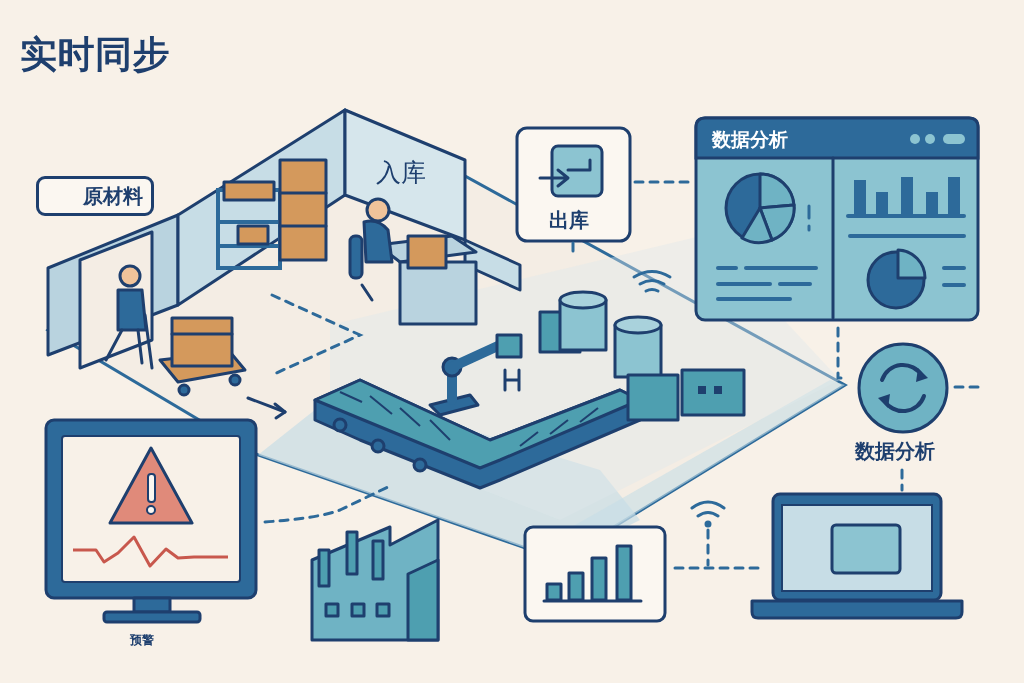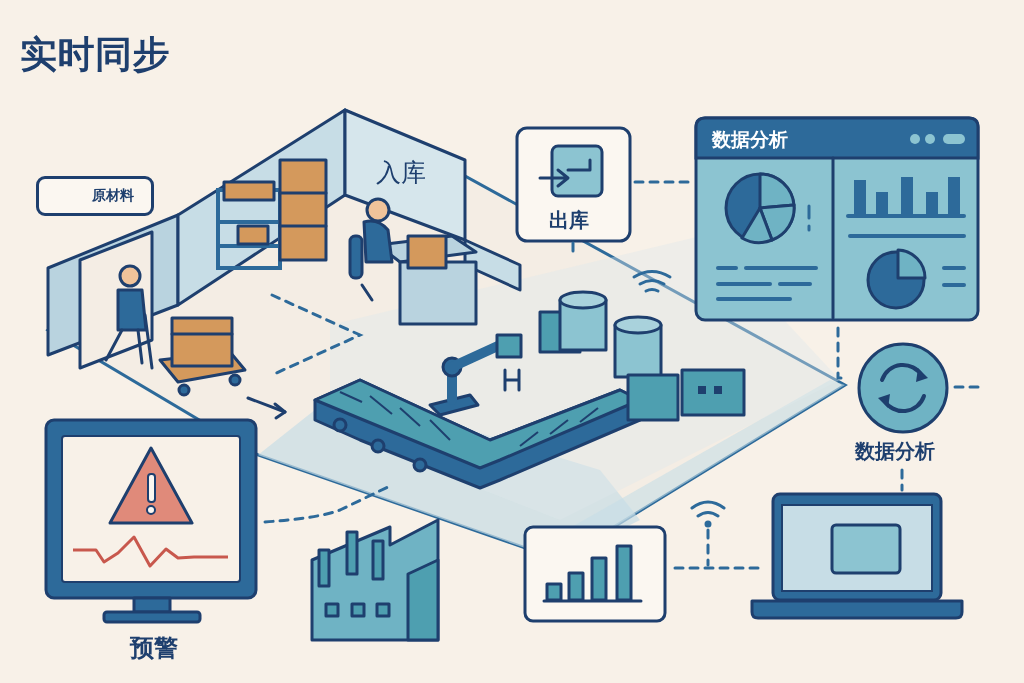--- a/index.html
+++ b/index.html
@@ -22,7 +22,7 @@
     position:absolute; left:36px; top:176px; width:118px; height:40px;
     border:3px solid #1e3f6e; border-radius:9px; background:#fbf7f1;
     display:flex; align-items:center; justify-content:center;
-    font-size:14px; font-weight:bold; color:#1e3f6e; box-sizing:border-box;padding-left:36px;
+    font-size:20px; font-weight:bold; color:#1e3f6e; box-sizing:border-box;padding-left:36px;
   }
   .dash-title {
     position:absolute; left:712px; top:127px; font-size:19px; font-weight:bold; color:#ffffff;

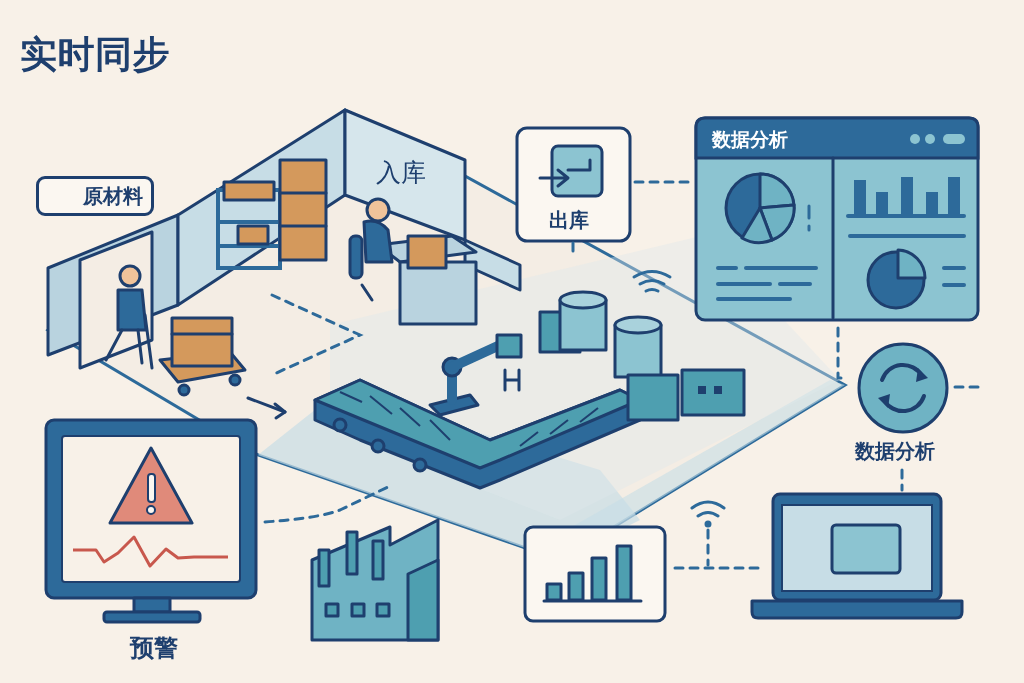--- a/index.html
+++ b/index.html
@@ -252,6 +252,6 @@
 <div class="lbl" style="left:549px;top:207px;font-size:20px;">出库</div>
 <div class="dash-title">数据分析</div>
 <div class="lbl" style="left:855px;top:438px;font-size:20px;">数据分析</div>
-<div class="lbl" style="left:130px;top:632px;font-size:24px;">预警</div>
+<div class="lbl" style="left:130px;top:632px;font-size:12px;">预警</div>
 
 </body></html>

